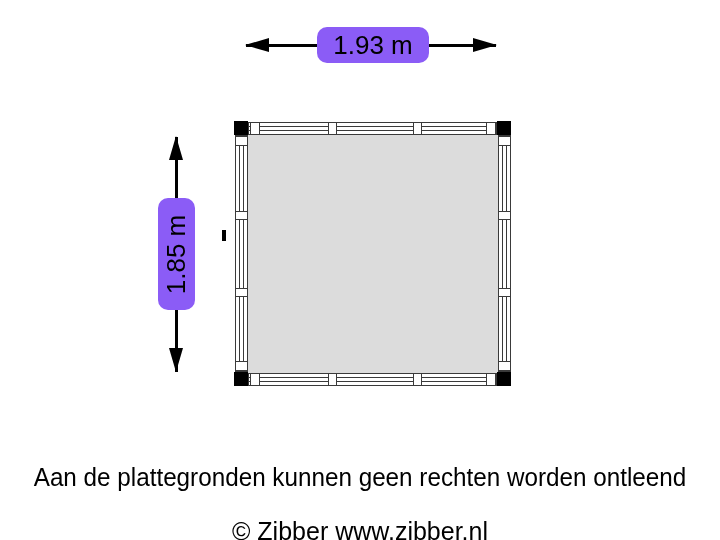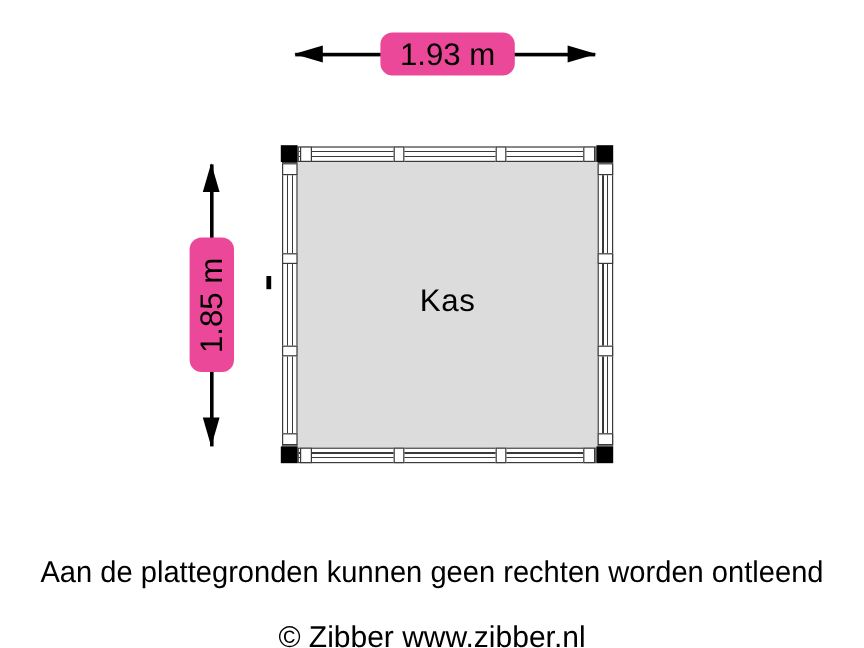--- a/index.html
+++ b/index.html
@@ -47,7 +47,7 @@
   .ah-right{border-top:7px solid transparent;border-bottom:7px solid transparent;border-left:24px solid var(--post);}
   .ah-up{border-left:7px solid transparent;border-right:7px solid transparent;border-bottom:24px solid var(--post);}
   .ah-down{border-left:7px solid transparent;border-right:7px solid transparent;border-top:24px solid var(--post);}
-  .dim-label{background:#ec4899;border-radius:10px;z-index:6;
+  .dim-label{background:#8b5cf6;border-radius:10px;z-index:6;
     display:flex;align-items:center;justify-content:center;font-size:26px;}
   .dim-label-top{left:317px;top:27px;width:112px;height:36px;}
   .dim-label-left{left:158px;top:198px;width:37px;height:112px;}

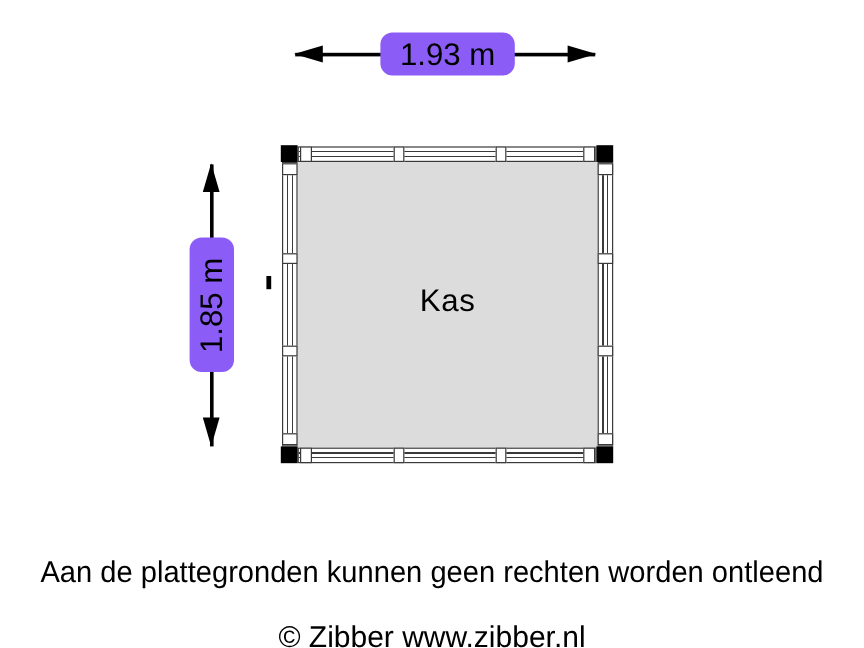--- a/index.html
+++ b/index.html
@@ -111,9 +111,6 @@
 
   <div class="abs tick-mark"></div>
 
-  <div class="abs room-label-box">
-    <span>Kas</span>
-  </div>
 
   <div class="abs footer-line footer-disclaimer">Aan de plattegronden kunnen geen rechten worden ontleend</div>
   <div class="abs footer-line footer-copyright">© Zibber www.zibber.nl</div>

